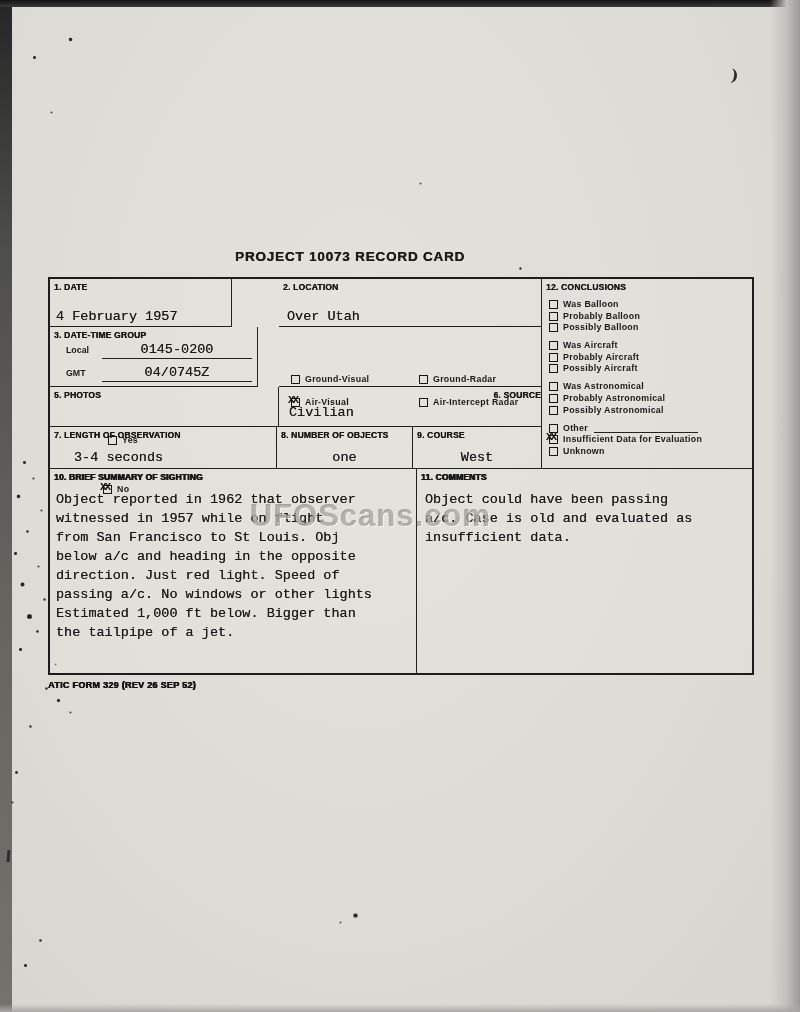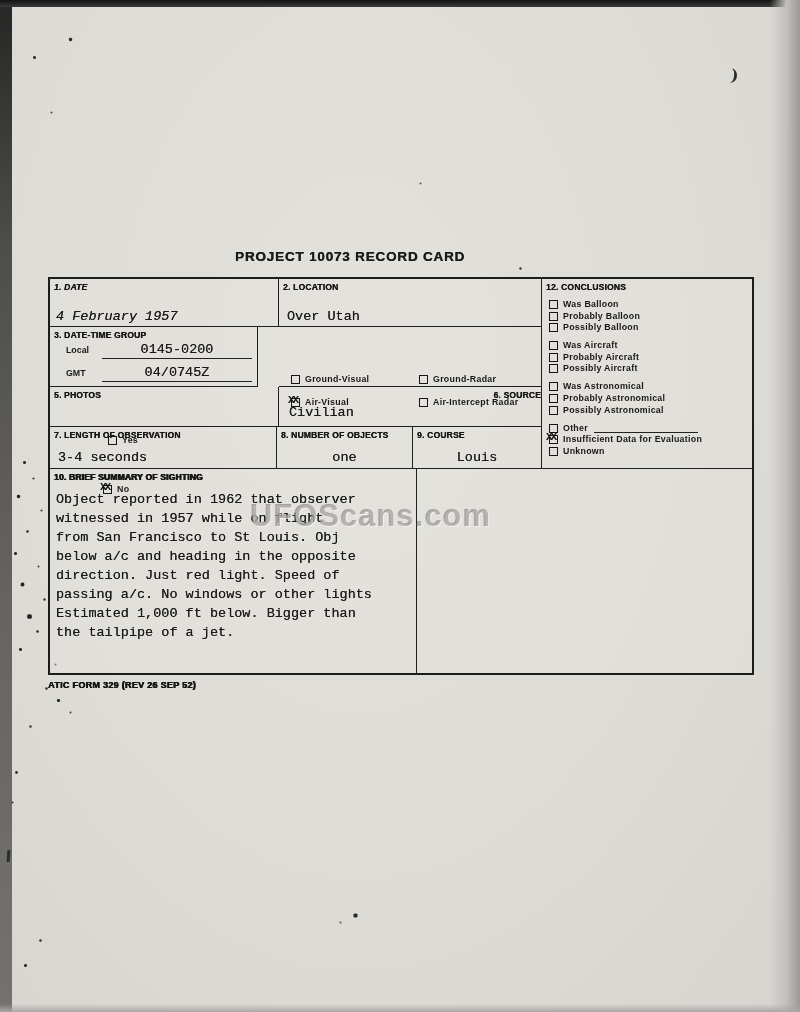--- a/index.html
+++ b/index.html
@@ -123,7 +123,7 @@
 
   <div class="card">
 
-    <div class="cell br bb" style="left:0;top:0;width:229px;height:48px;font-style:italic;">
+    <div class="cell br bb" style="left:0;top:0;width:182px;height:48px;">
       <div class="cell-label">1. DATE</div>
       <div class="typed v-date">4 February 1957</div>
     </div>

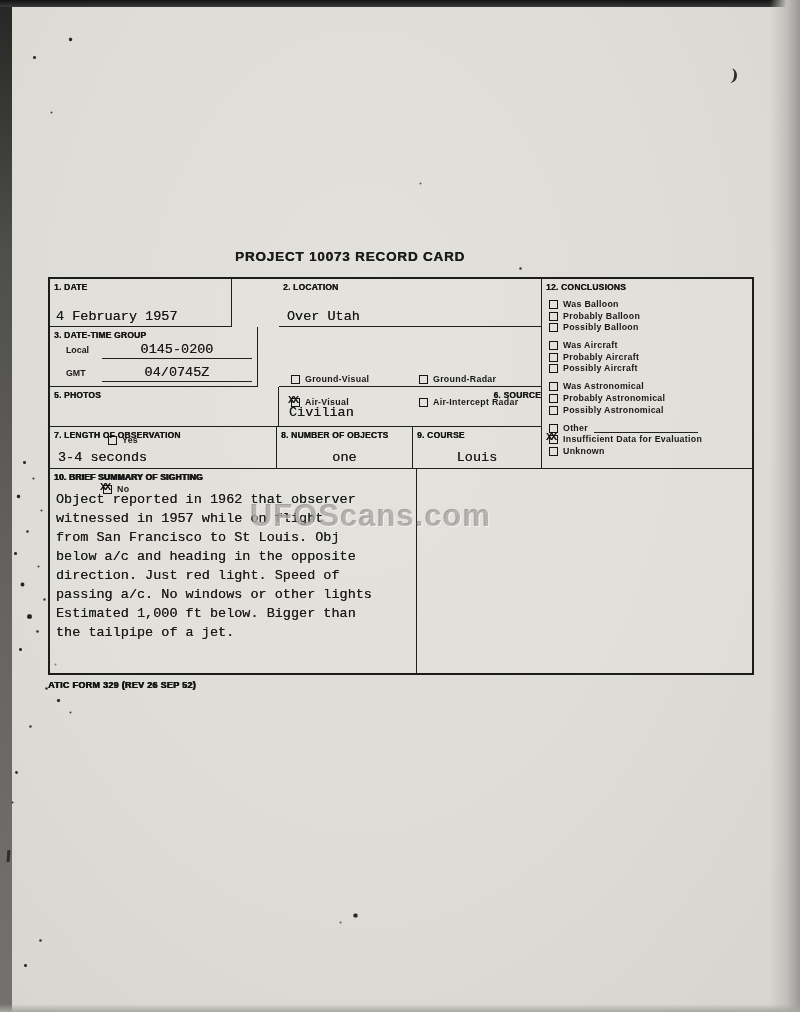--- a/index.html
+++ b/index.html
@@ -79,7 +79,7 @@
   .photos-opts .opt{margin-bottom:3px;}
 
   .v-source{position:absolute;left:10px;top:18px;}
-  .v-length{position:absolute;left:8px;bottom:3px;}
+  .v-length{position:absolute;left:24px;bottom:3px;}
   .v-number{position:absolute;left:0;right:0;bottom:3px;text-align:center;}
   .v-course{position:absolute;left:0;right:0;bottom:3px;text-align:center;}
 

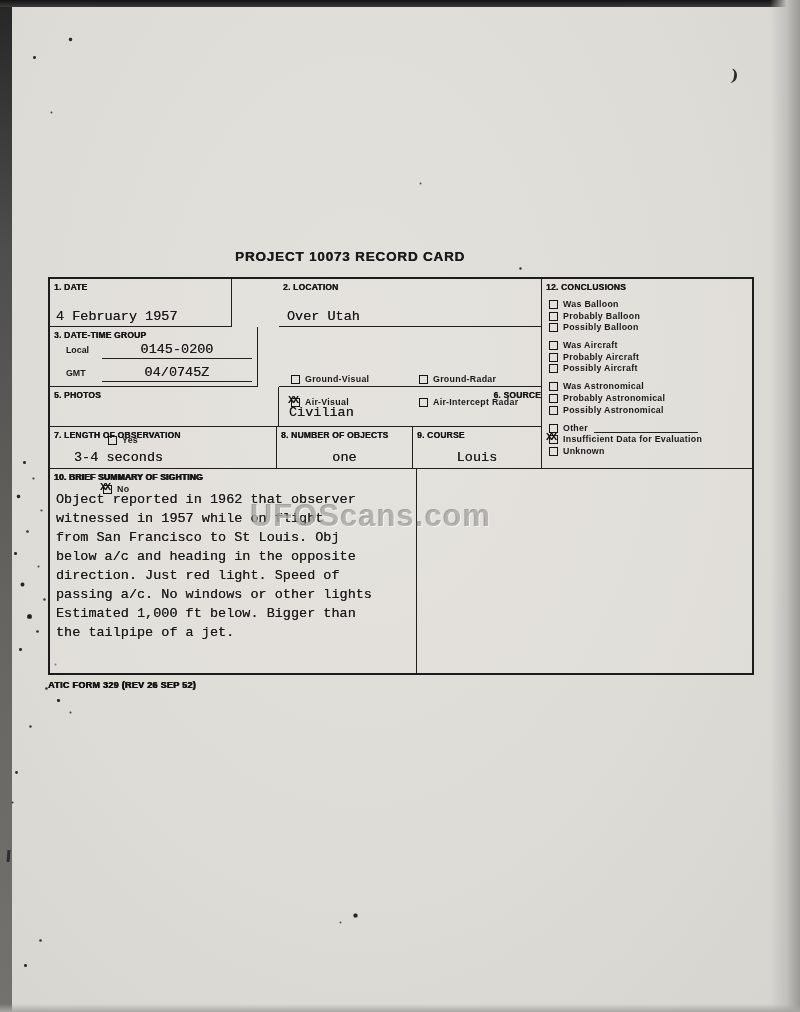--- a/index.html
+++ b/index.html
@@ -283,7 +283,7 @@
     </div>
     <div class="cell br bb" style="left:363px;top:148px;width:129px;height:42px;">
       <div class="cell-label">9. COURSE</div>
-      <div class="typed v-course">Louis</div>
+      <div class="typed v-course">West</div>
     </div>
 
     <div class="cell br" style="left:0;top:190px;width:367px;height:204px;">

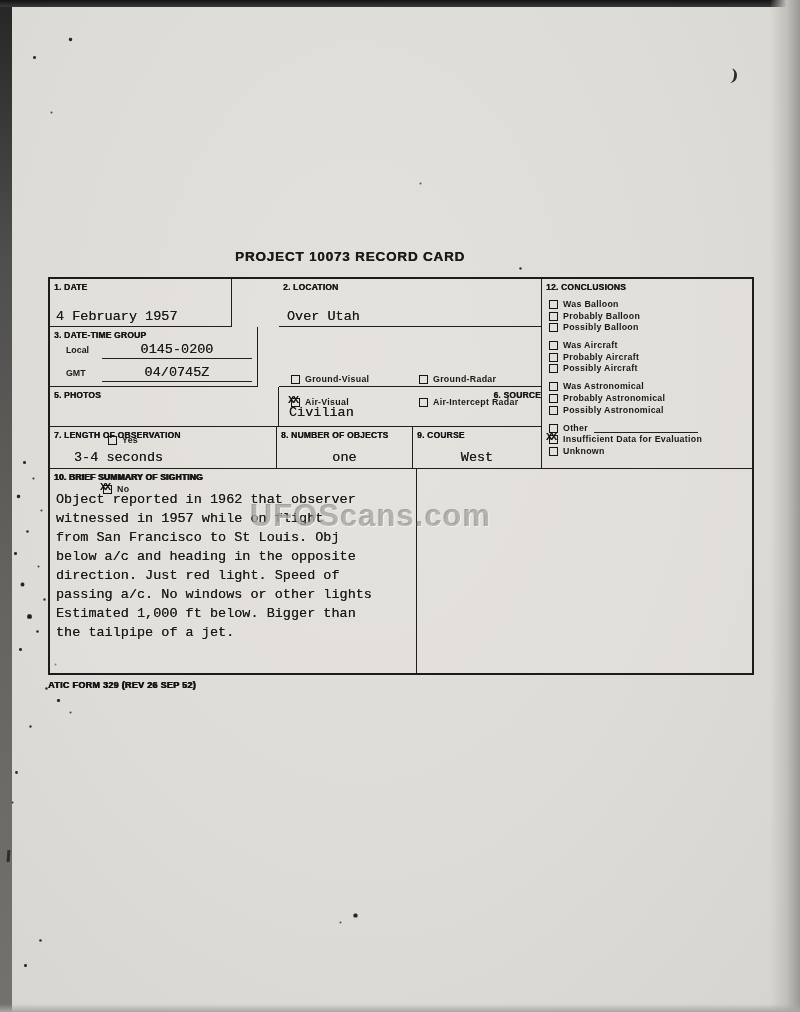--- a/index.html
+++ b/index.html
@@ -297,6 +297,12 @@
 Estimated 1,000 ft below. Bigger than
 the tailpipe of a jet.</div>
     </div>
+    <div class="cell" style="left:367px;top:190px;width:335px;height:204px;">
+      <div class="cell-label comments-label">11. COMMENTS</div>
+      <div class="typed typed-block comments-text">Object could have been passing
+a/c. Case is old and evaluated as
+insufficient data.</div>
+    </div>
 
   </div>
 

